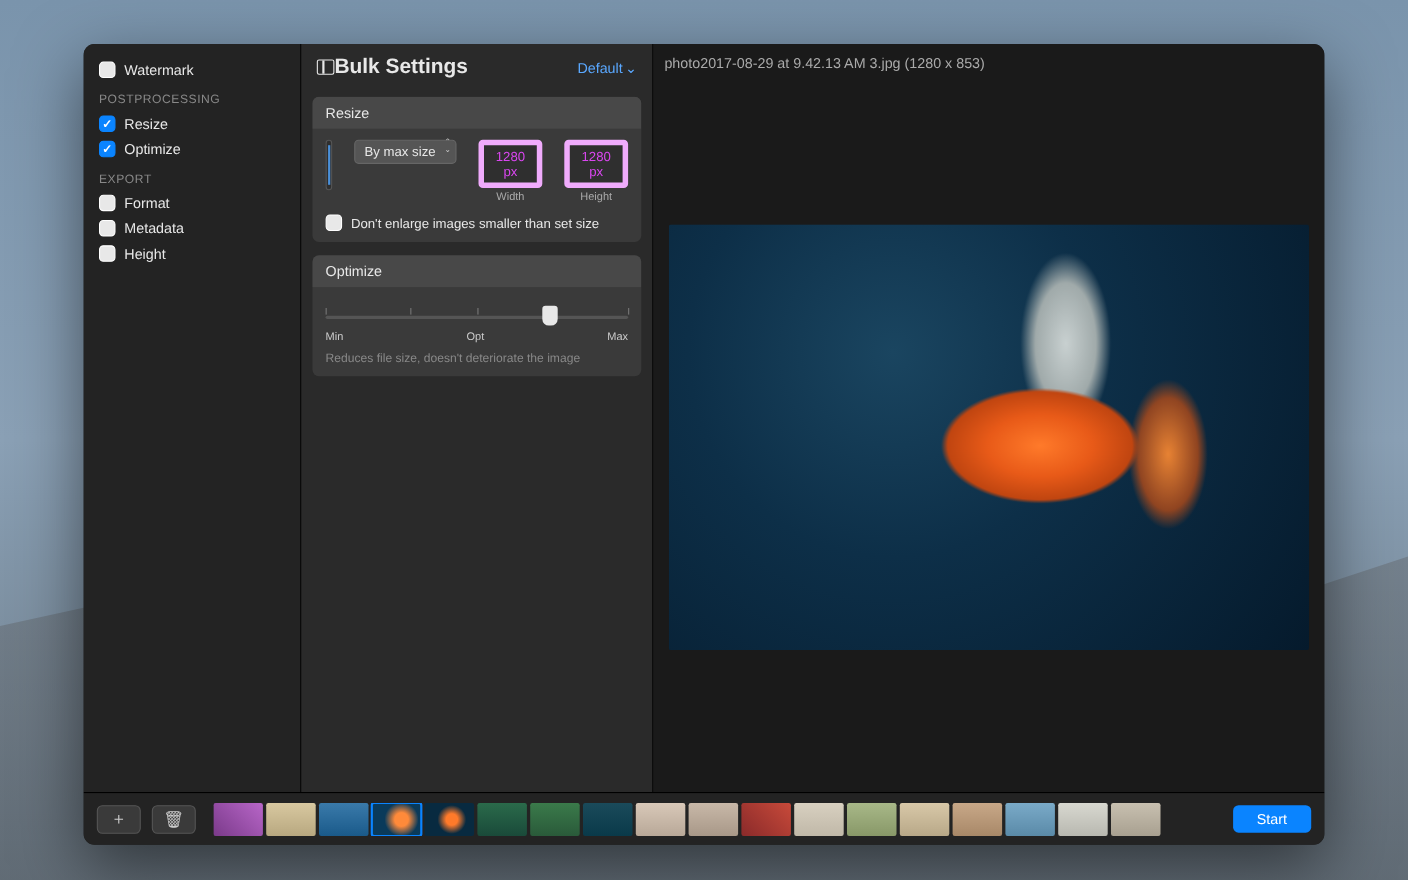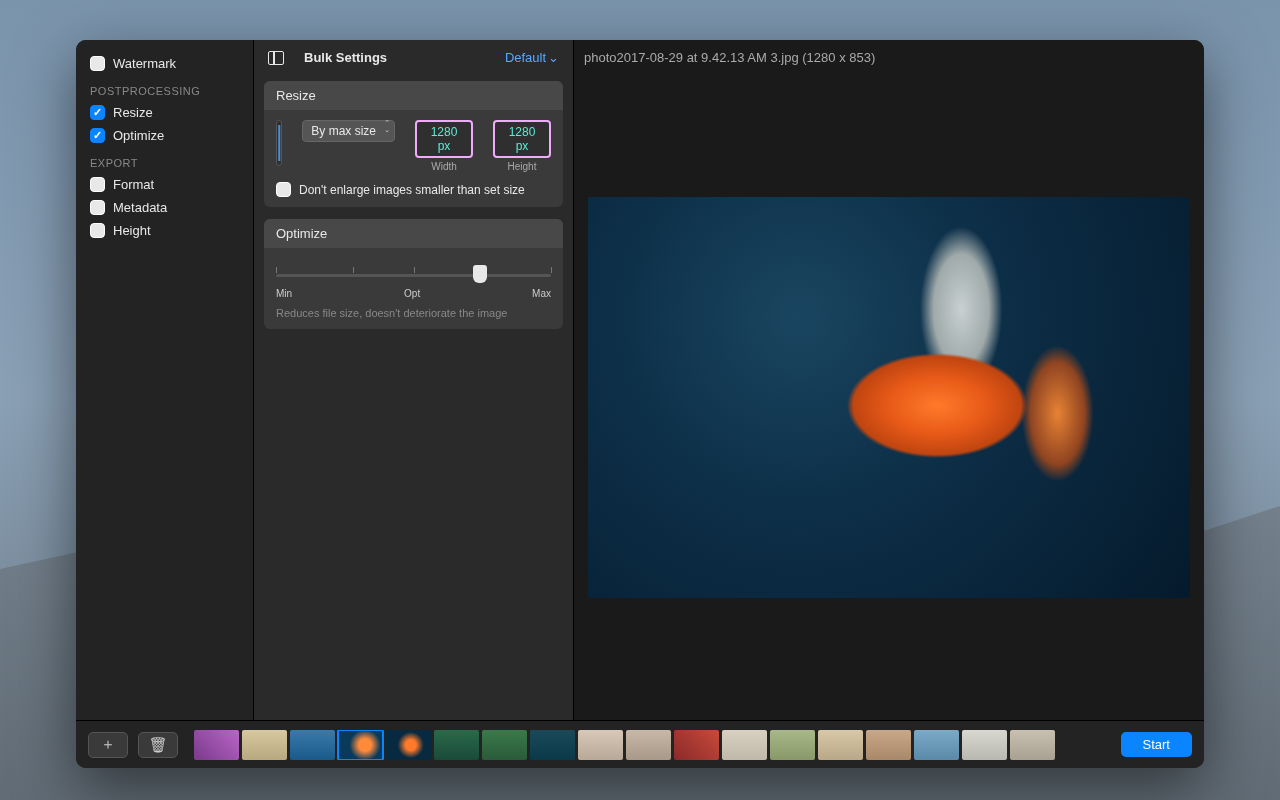--- a/index.html
+++ b/index.html
@@ -12,7 +12,7 @@
 .tdot.r{background:#ff5f56}.tdot.y{background:#ffbd2e}.tdot.g{background:#27c93f}
 .titlebar-title { position:absolute; left:0; right:0; text-align:center; color:#ccc; font-size:13px; pointer-events:none; }
 .content { flex:1; display:flex; min-height:0; }
-.sidebar { width:178px; background:#232323; padding:12px 0; border-right:1px solid #000; }
+.sidebar { width:198px; background:#232323; padding:12px 0; border-right:1px solid #000; }
 .sb-item { display:flex; align-items:center; gap:8px; padding:4px 14px; color:#e8e8e8; font-size:13px; cursor:pointer; }
 .sb-head { padding:10px 14px 4px; color:#888; font-size:11px; letter-spacing:.5px; }
 .chk { width:15px; height:15px; border-radius:4px; background:#e8e8e8; border:1px solid #fff; display:flex; align-items:center; justify-content:center; }

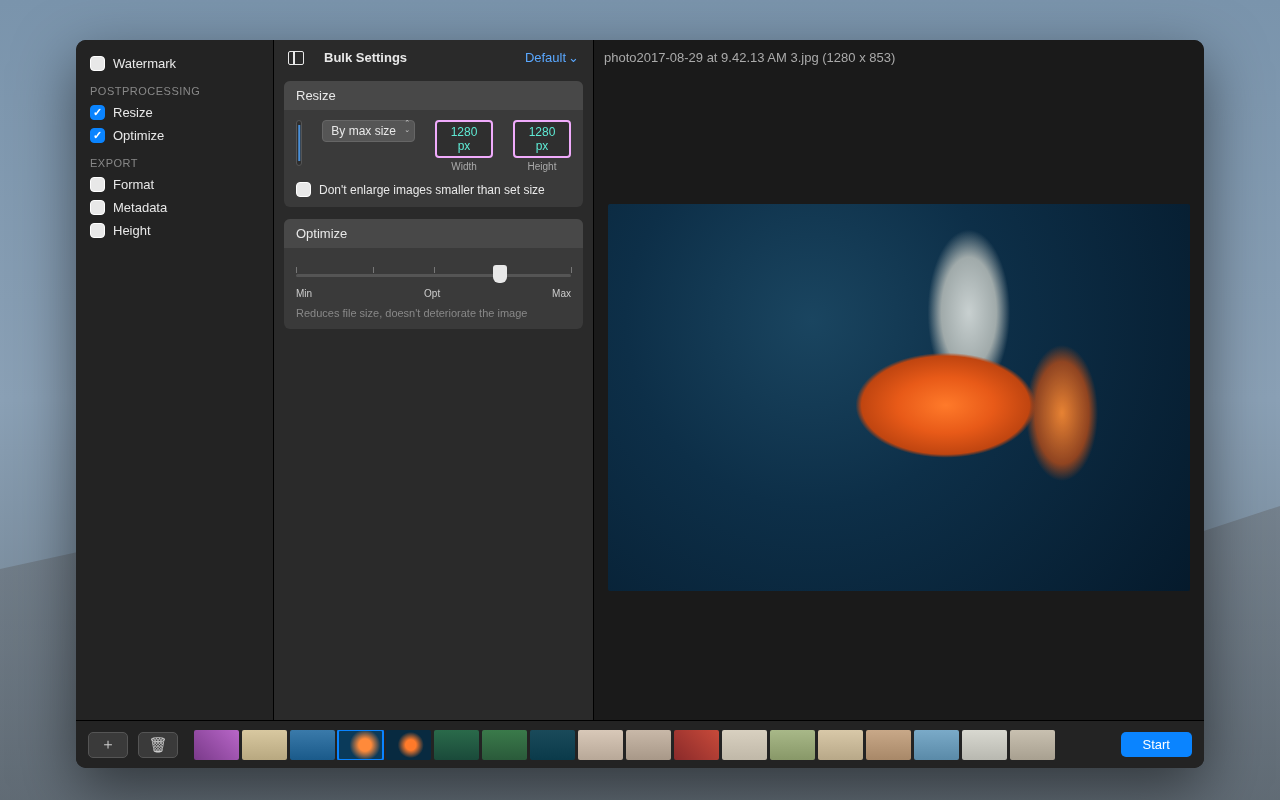--- a/index.html
+++ b/index.html
@@ -20,7 +20,7 @@
 .chk.on::after { content:"✓"; color:#fff; font-size:11px; font-weight:bold; }
 .settings-col { width:320px; background:#2a2a2a; border-right:1px solid #000; display:flex; flex-direction:column; }
 .settings-head { display:flex; align-items:center; justify-content:space-between; padding:10px 14px; }
-.settings-head .left { display:flex; align-items:center; gap:20px; color:#e8e8e8; font-size:13px; font-weight:600;text-align:right; }
+.settings-head .left { display:flex; align-items:center; gap:0; color:#e8e8e8; font-size:19px; font-weight:600;text-align:right; }
 .panel-icon { width:16px; height:14px; border:1.5px solid #e8e8e8; border-radius:2px; position:relative; }
 .panel-icon::before { content:""; position:absolute; left:4px; top:0; bottom:0; width:1.5px; background:#e8e8e8; }
 .preset { color:#5aa8ff; font-size:13px; cursor:pointer; display:flex; align-items:center; gap:2px; }

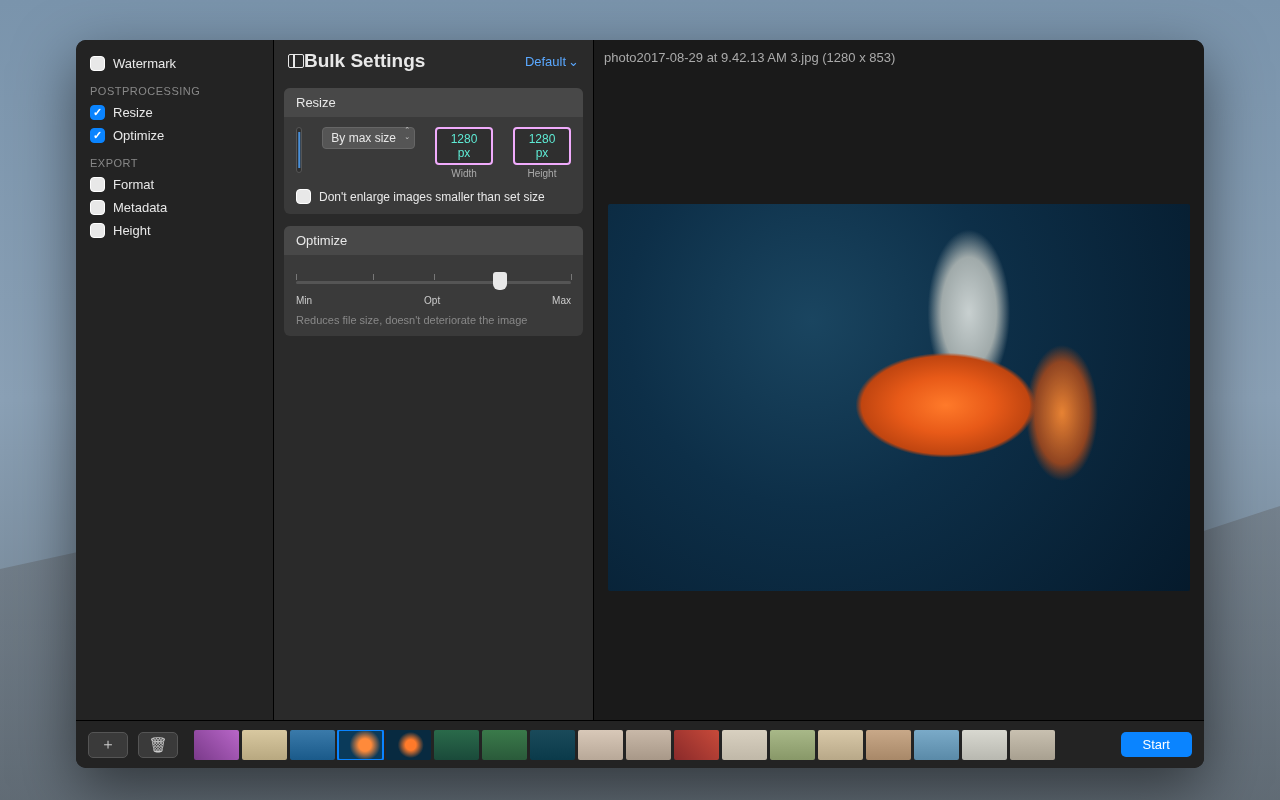--- a/index.html
+++ b/index.html
@@ -34,7 +34,7 @@
 .arrows-box::after { top:4px; bottom:4px; left:50%; width:1.5px; transform:translateX(-50%); }
 .sel { background:#555; border:1px solid #666; border-radius:4px; padding:3px 18px 3px 8px; color:#e8e8e8; font-size:12px; position:relative; cursor:pointer; white-space:nowrap; }
 .sel::after { content:"⌃\A⌄"; white-space:pre; position:absolute; right:4px; top:-2px; font-size:7px; line-height:7px; color:#ccc; }
-.numfield { background:#2f2f2f; border:2px solid #f0abfc; border-radius:4px; padding:3px 6px; color:#5eead4; font-size:12px; width:58px; text-align:center; }
+.numfield { background:#2f2f2f; border:5px solid #f0abfc; border-radius:4px; padding:3px 6px; color:#d946ef; font-size:12px; width:58px; text-align:center; }
 .dim-col { display:flex; flex-direction:column; align-items:center; gap:3px; }
 .dim-label { font-size:10px; color:#aaa; }
 .chk-row { display:flex; align-items:center; gap:8px; margin-top:10px; color:#e8e8e8; font-size:12px; }

